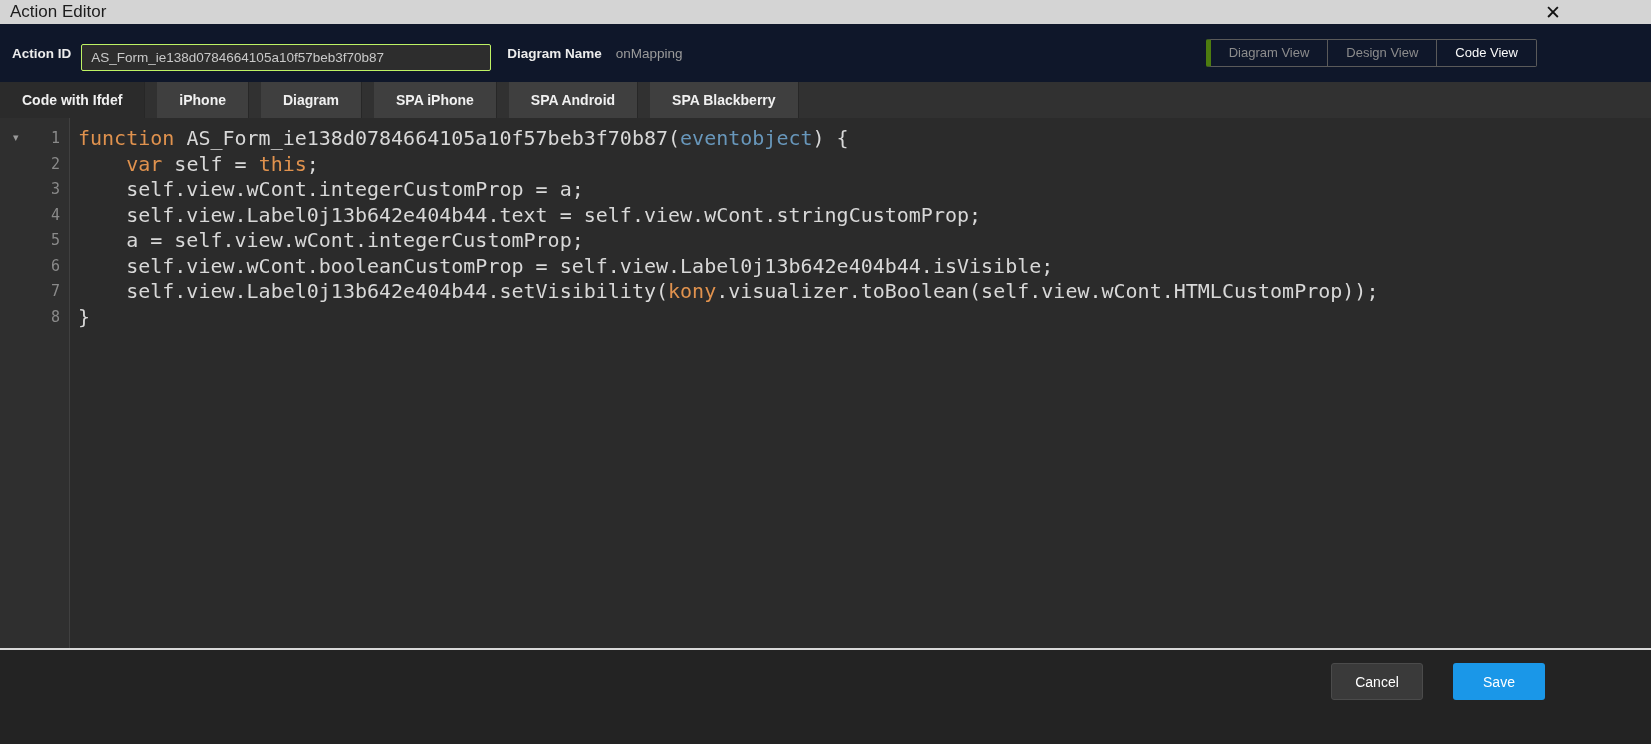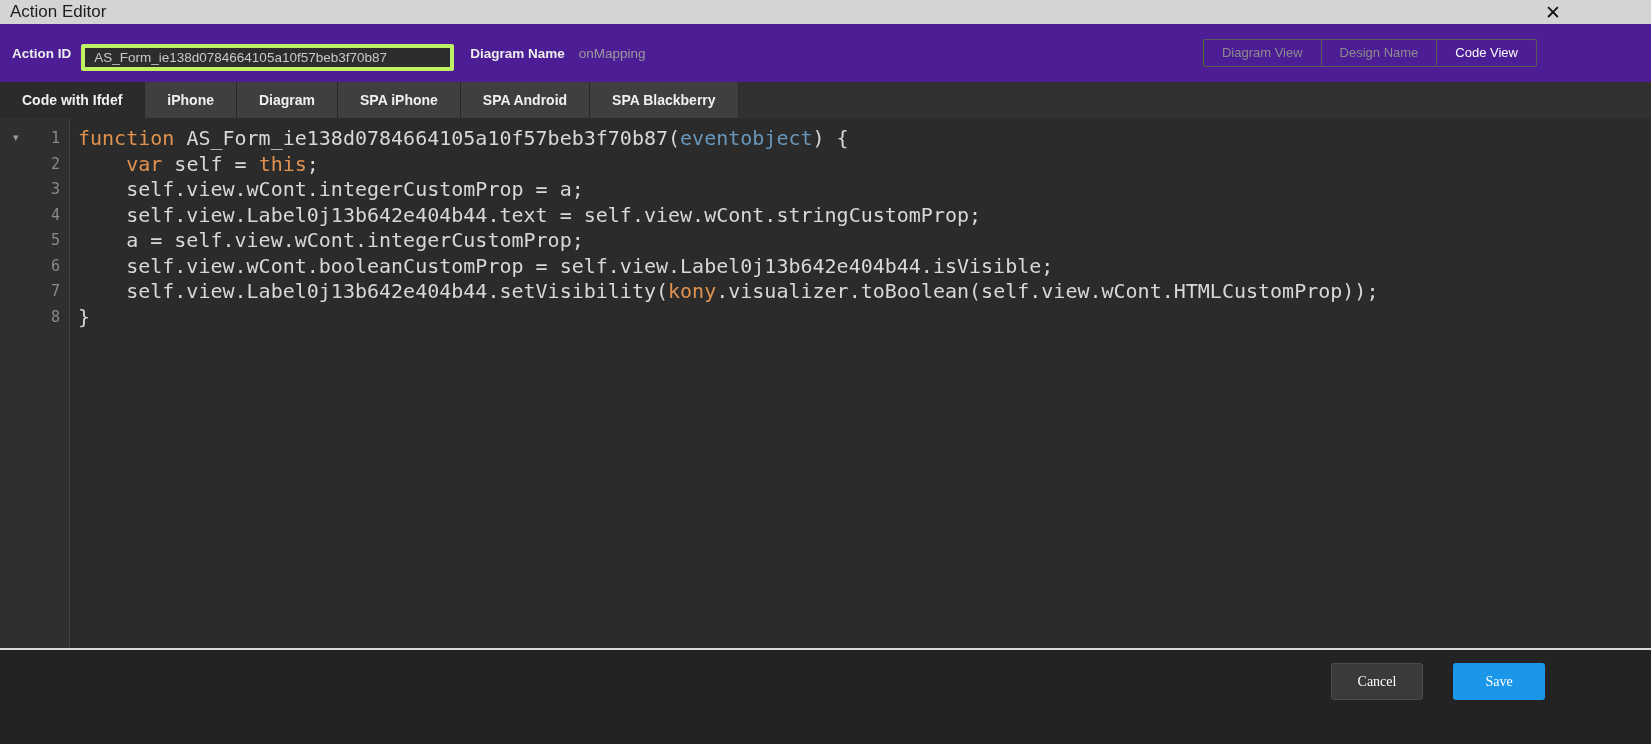--- a/index.html
+++ b/index.html
@@ -31,7 +31,7 @@
   
   .toolbar {
     flex:0 0 58px; height:58px;
-    background:#4c1d95;
+    background:#0f172a;
     display:flex; align-items:center;
     padding:8px 12px;
   }

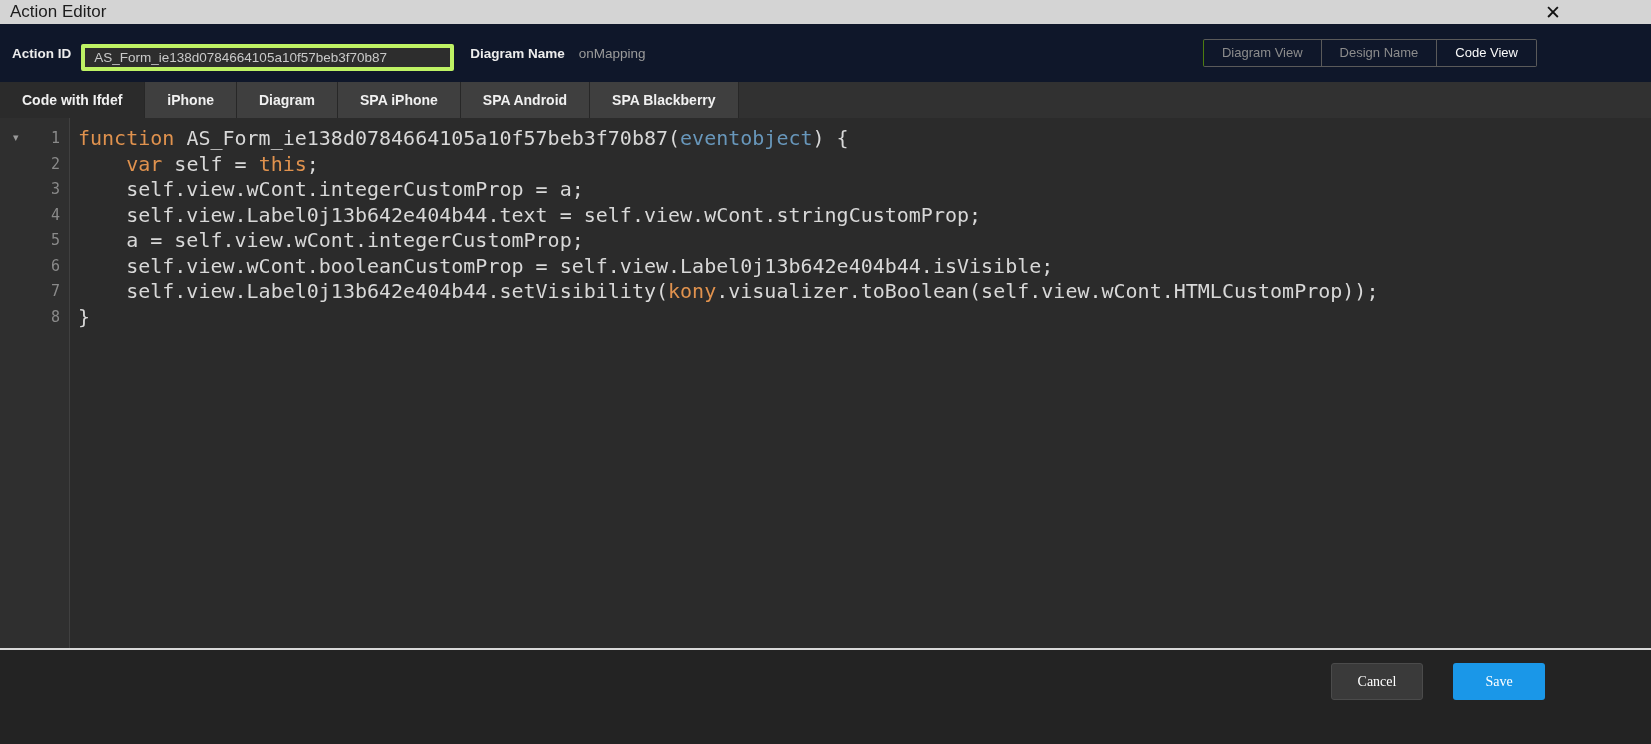--- a/index.html
+++ b/index.html
@@ -37,9 +37,9 @@
   }
   .tb-label { color:#ececec; font-weight:bold; font-size:13.5px; white-space:nowrap; }
   .action-id-input {
-    width:373px; height:27px;
+    width:410px; height:27px;
     background:#2d2d2d;
-    border:4px solid #bef264; border-radius:2px;
+    border:1px solid #bef264; border-radius:2px;
     color:#c9c9c9; font-size:13.5px;
     padding:0 9px; margin:8px 16px 0 10px;
     font-family:"Liberation Sans", sans-serif;

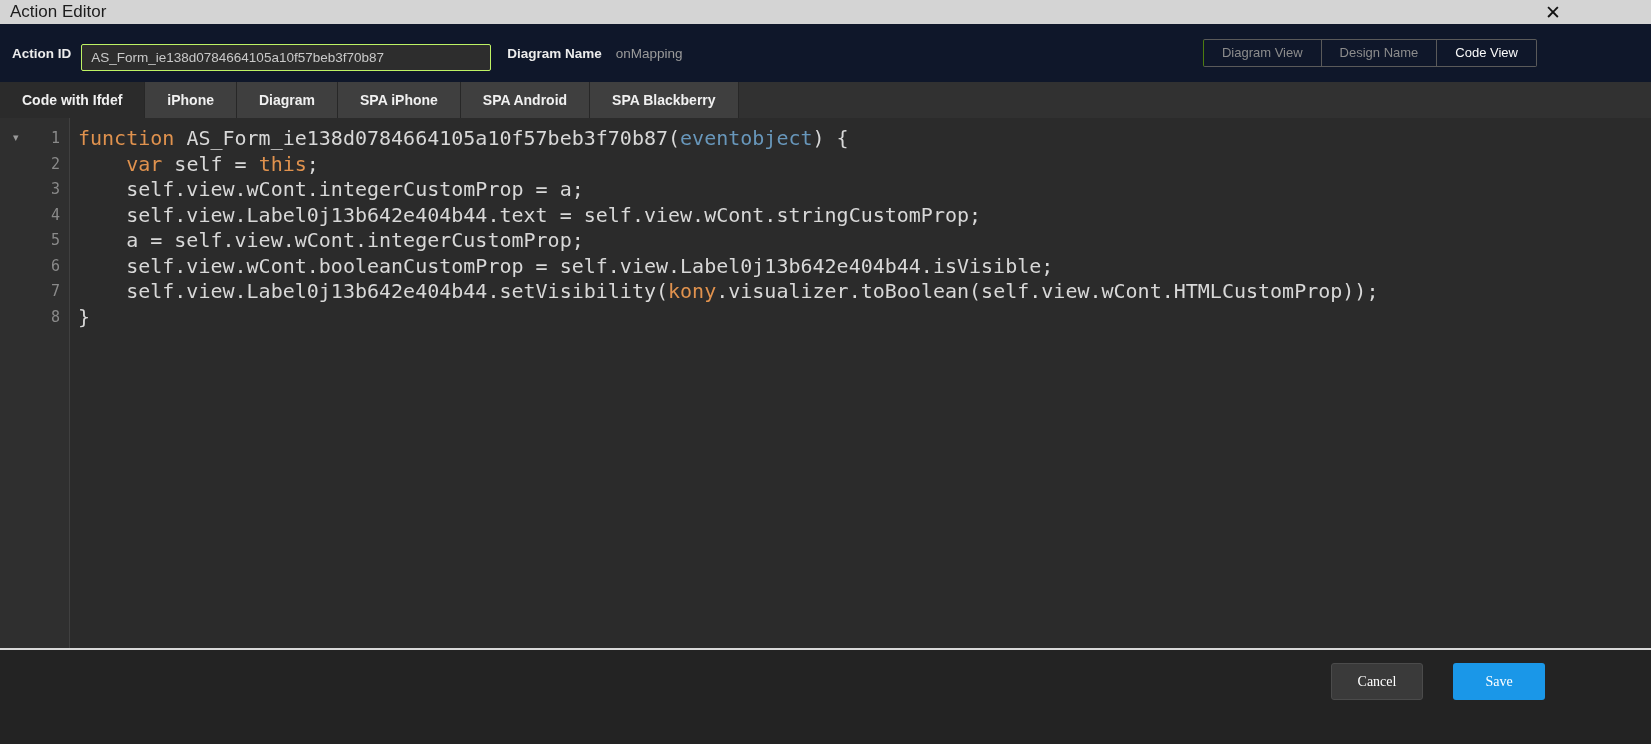--- a/index.html
+++ b/index.html
@@ -55,7 +55,7 @@
     background:transparent; white-space:nowrap;
     cursor:pointer;
   }
-  .view-btn:first-child { border-left:1px solid #4d7c0f; border-radius:2px 0 0 2px; }
+  .view-btn:first-child { border-left:5px solid #4d7c0f; border-radius:2px 0 0 2px; }
   .view-btn:last-child { border-radius:0 2px 2px 0; }
   .view-btn.active { color:#fafafa; }
 

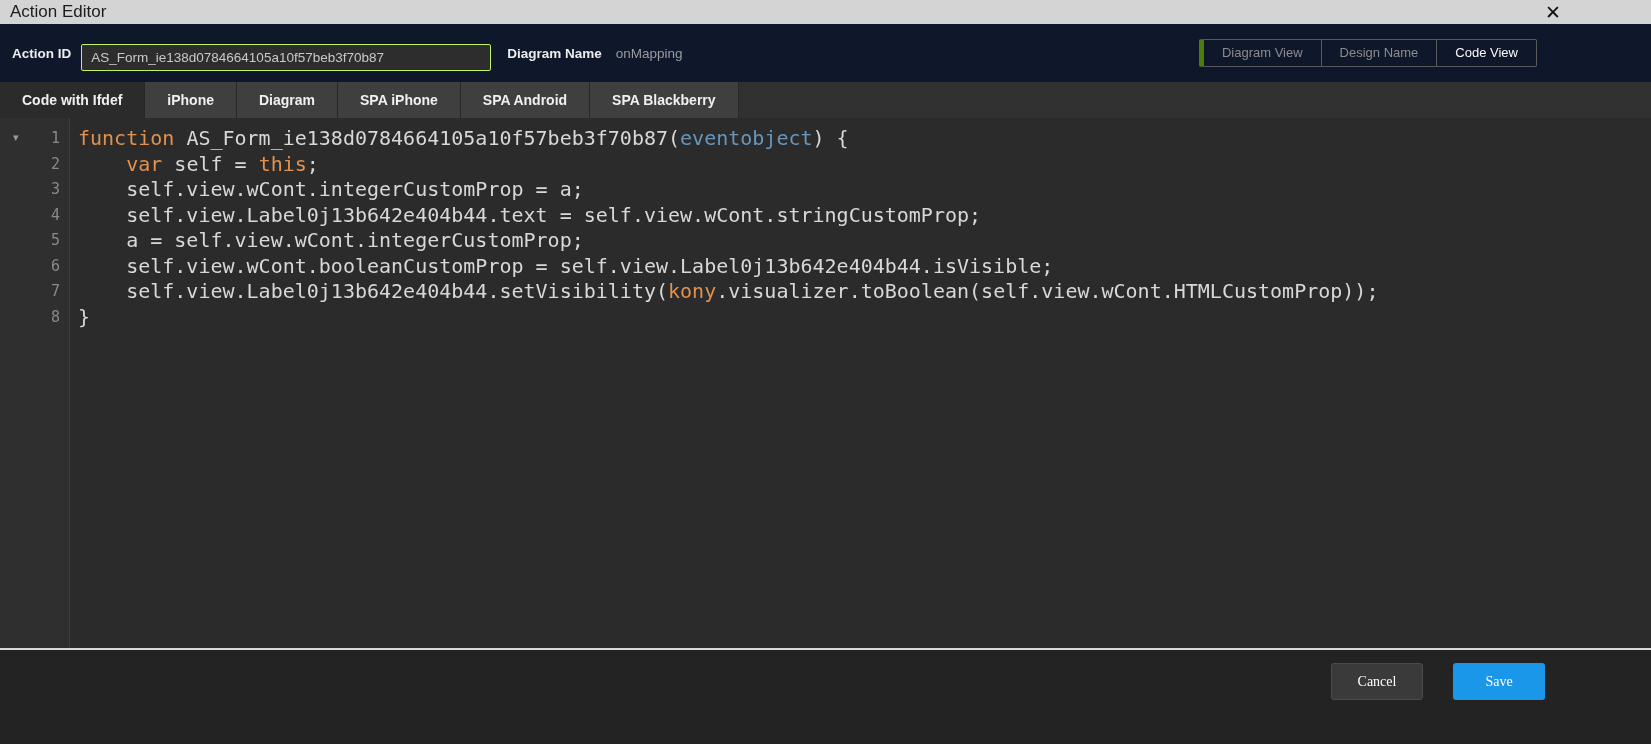--- a/index.html
+++ b/index.html
@@ -151,7 +151,7 @@
     <span class="action-name-value">onMapping</span>
     <div class="view-switcher">
         <div class="view-btn">Diagram View</div>
-        <div class="view-btn">Design Name</div>
+        <div class="view-btn">Design View</div>
         <div class="view-btn active">Code View</div>
       </div>
   </div>

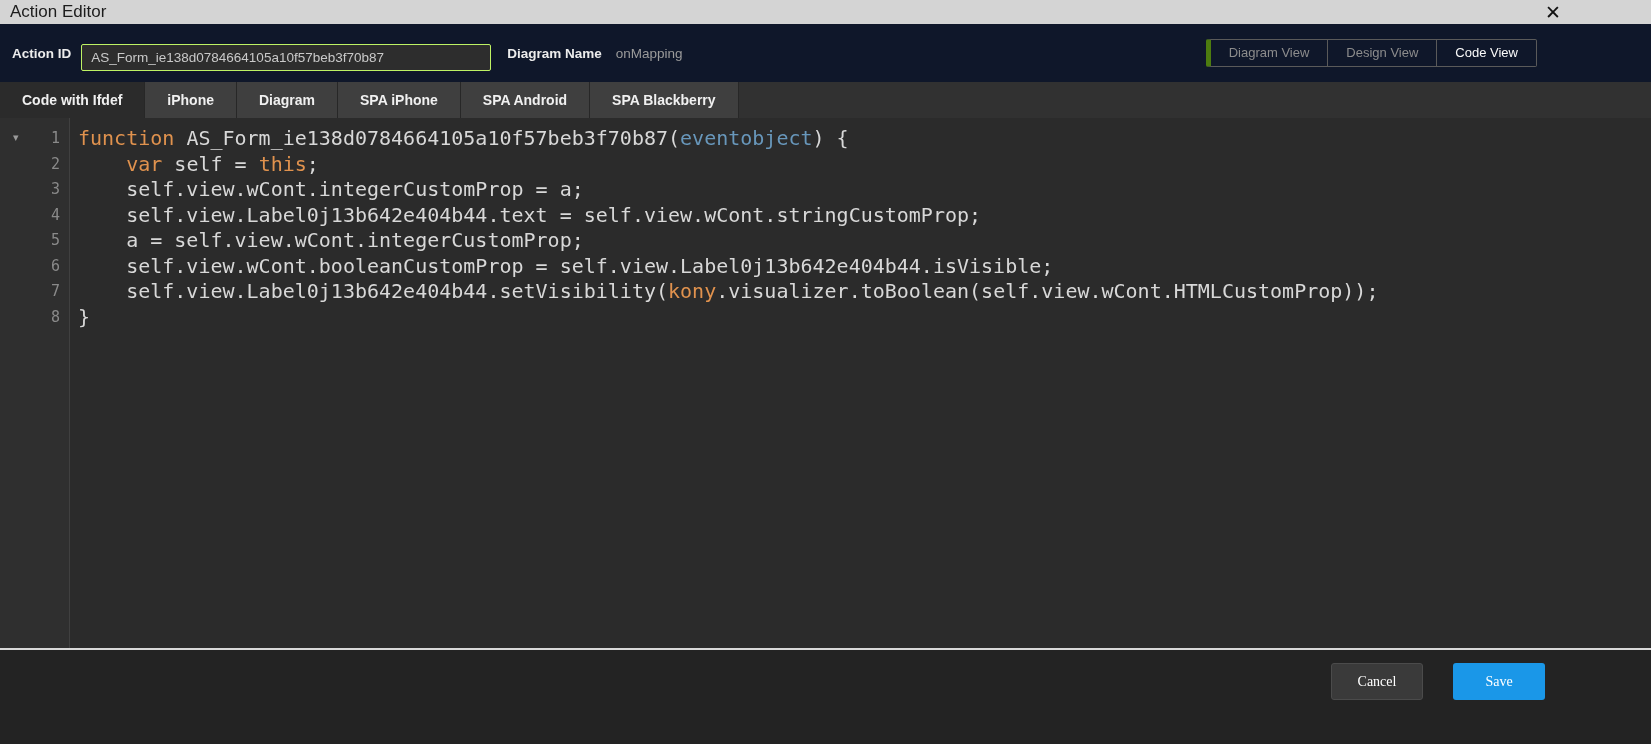--- a/index.html
+++ b/index.html
@@ -63,7 +63,7 @@
   .tab-bar {
     flex:0 0 36px; height:36px;
     background:#313131;
-    display:flex; align-items:flex-start;
+    display:flex; align-items:flex-start;gap:12px;
   }
   .tab {
     padding:0 22px; line-height:36px;

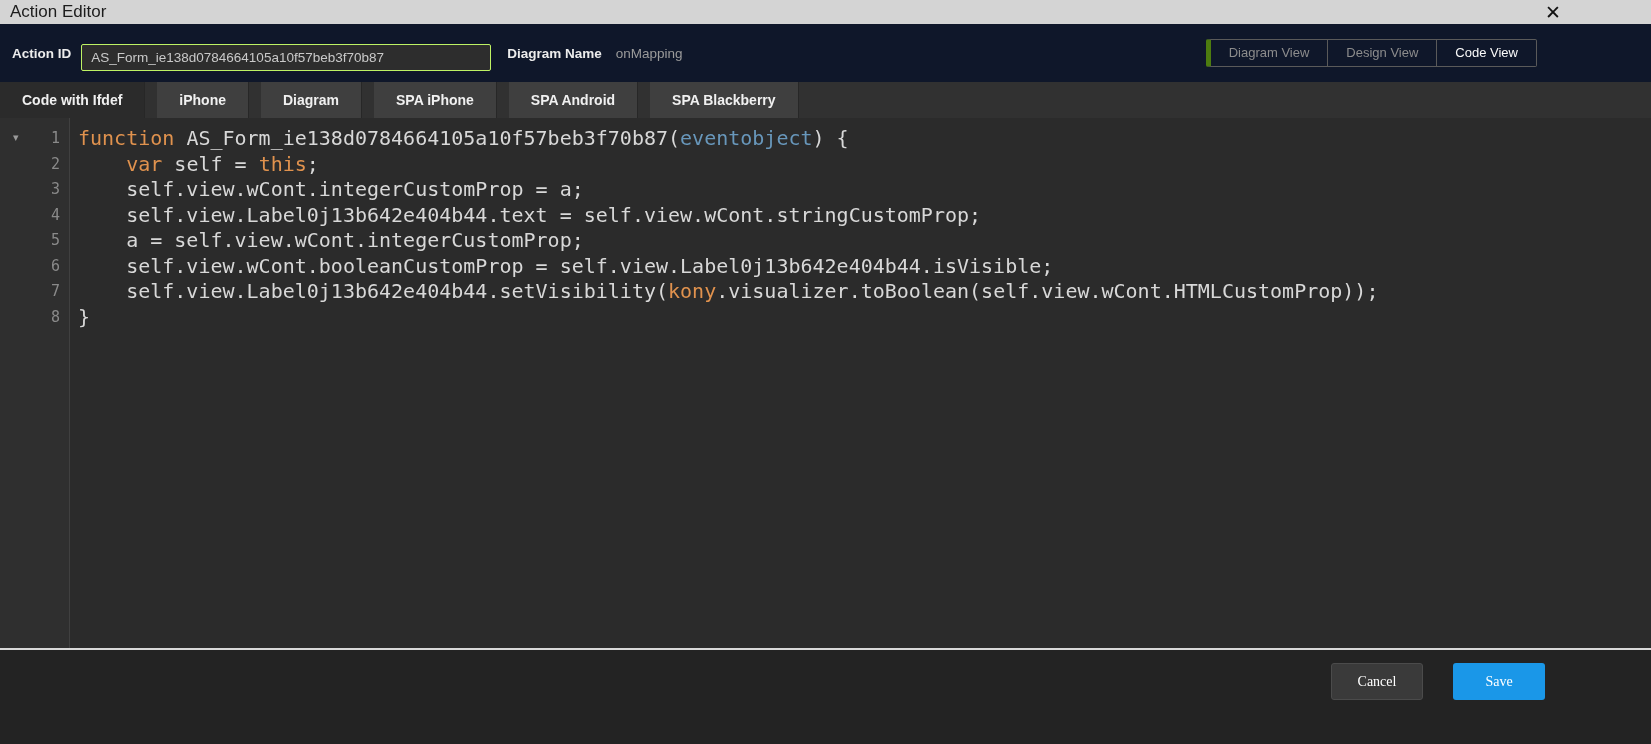--- a/index.html
+++ b/index.html
@@ -128,7 +128,7 @@
     height:37px; width:92px;
     border:none; border-radius:3px;
     font-size:14px; color:#ffffff;
-    font-family:Liberation Serif, serif;
+    font-family:Liberation Sans, sans-serif;
     cursor:pointer;
   }
   .btn-cancel { background:#3a3a3a; border:1px solid #4b4b4b; }

